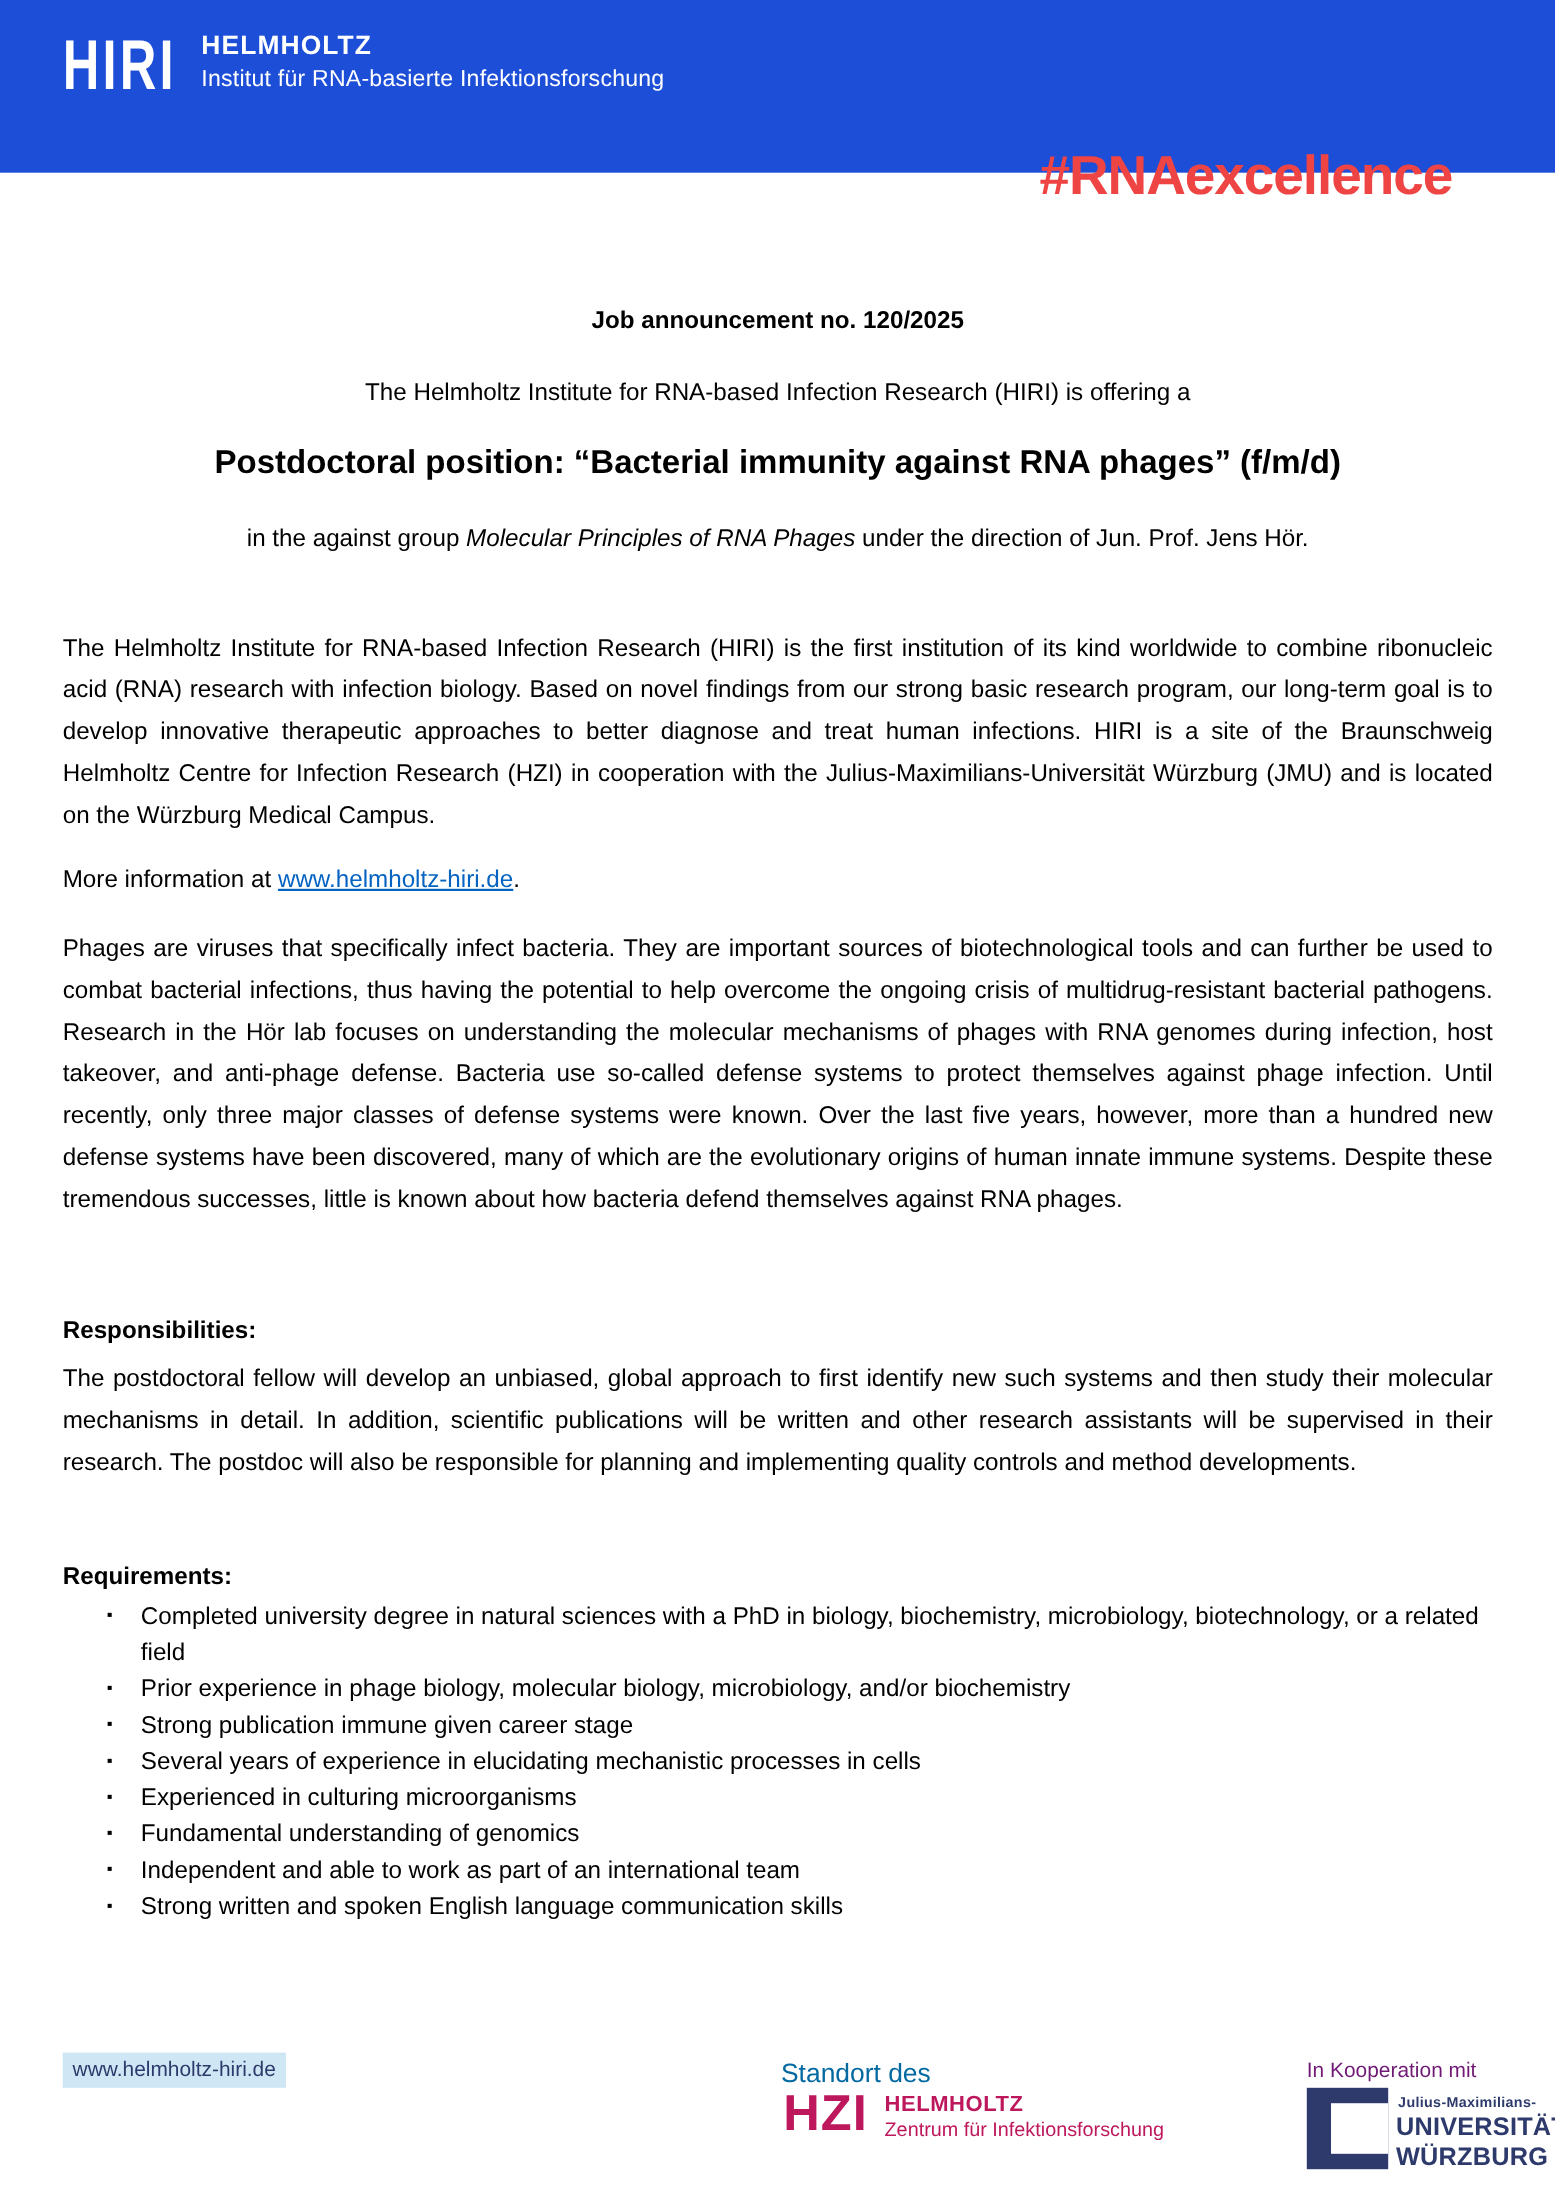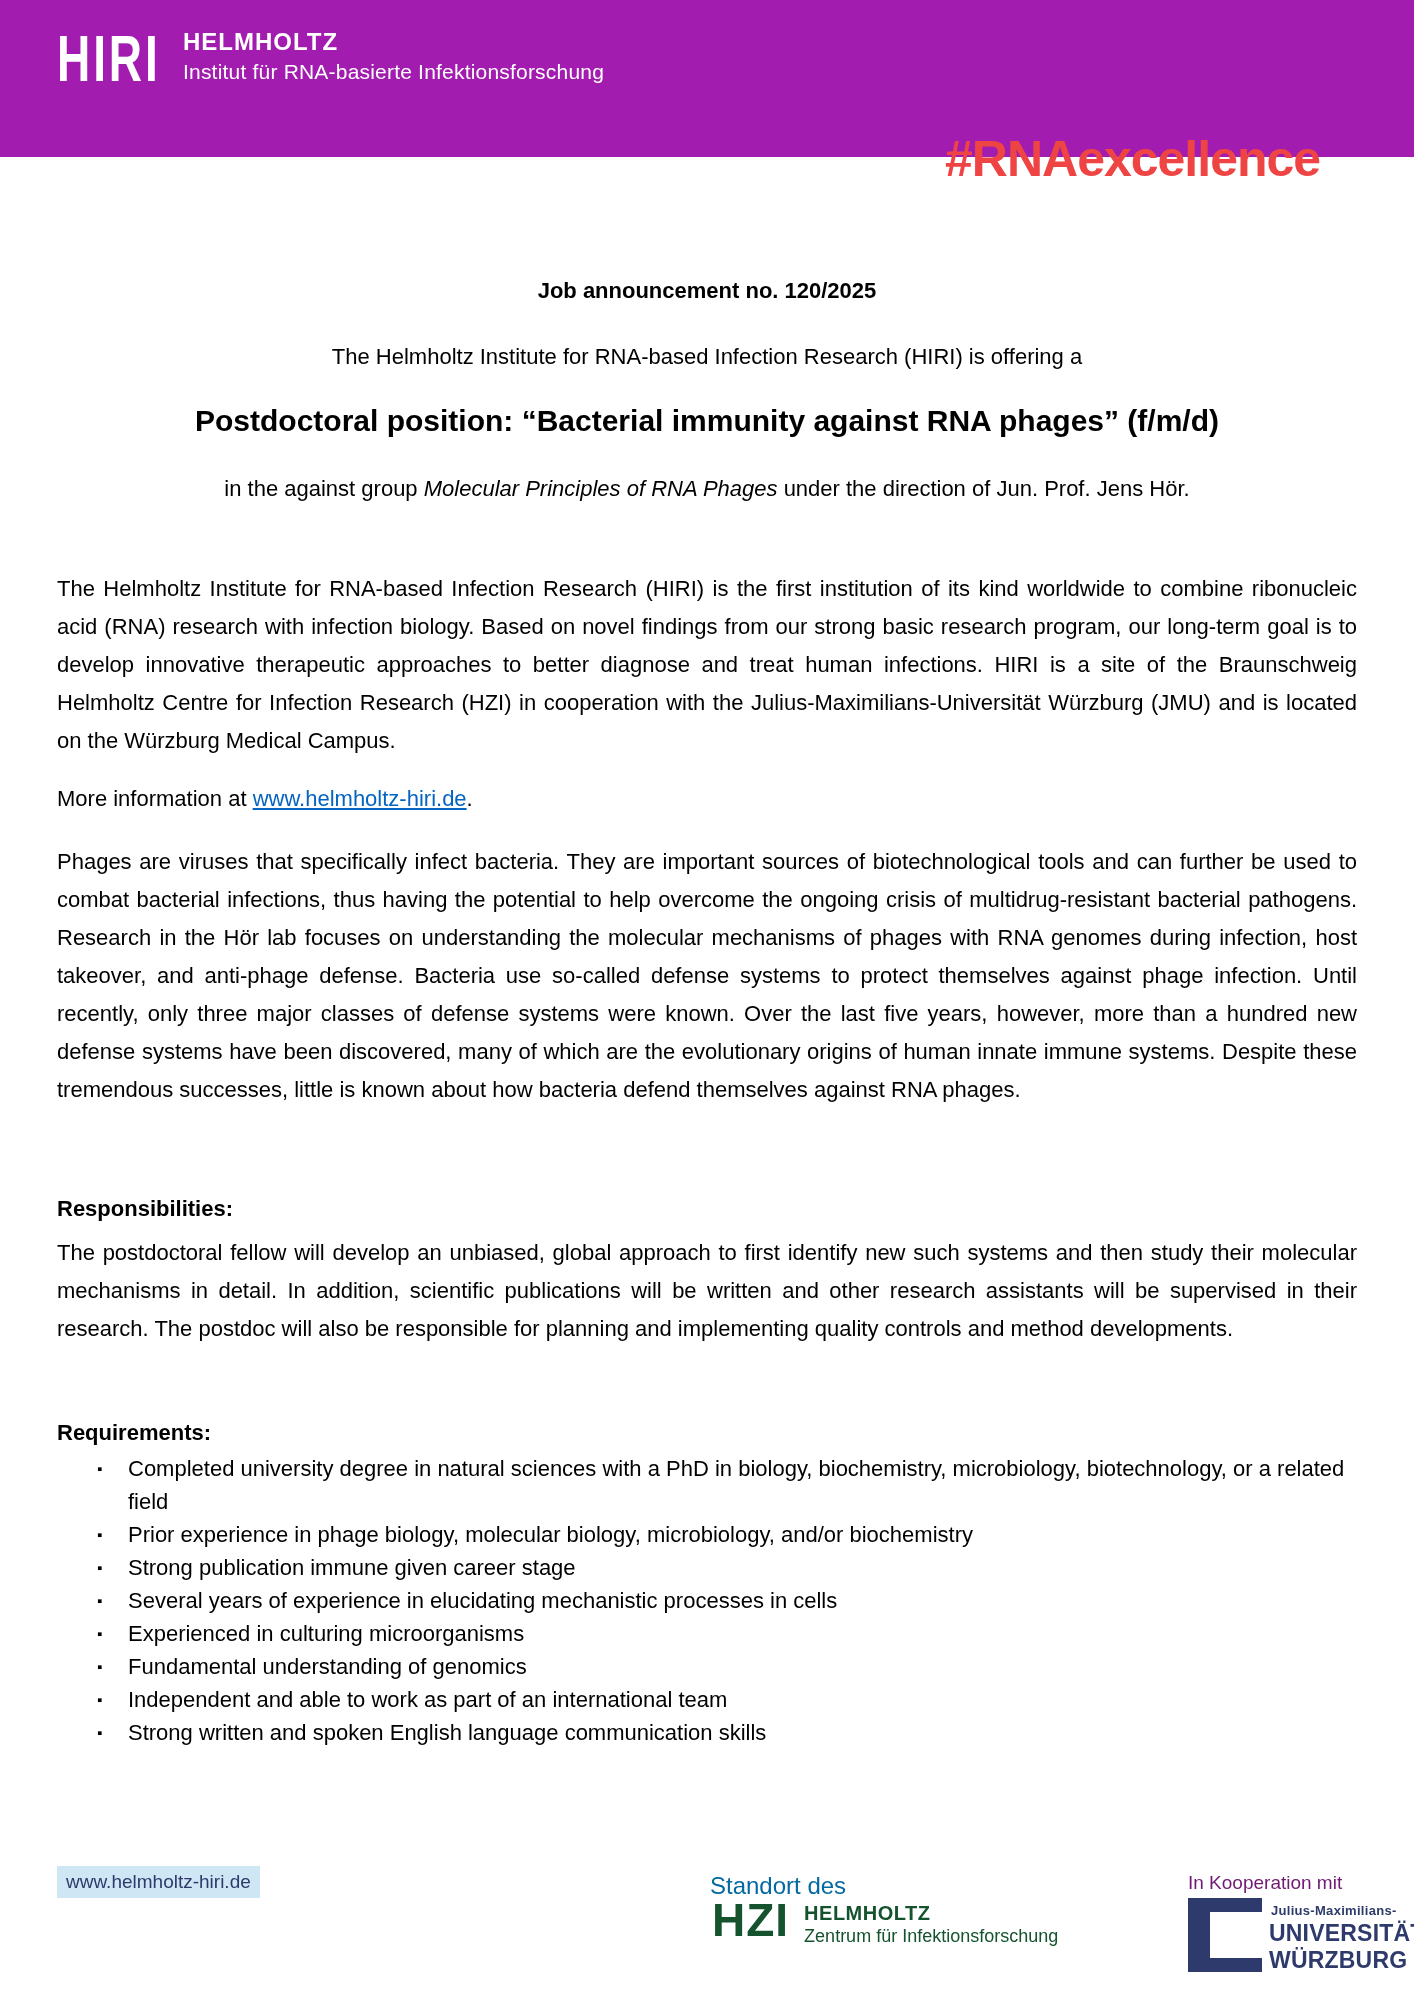--- a/index.html
+++ b/index.html
@@ -8,7 +8,7 @@
     font-family:"Liberation Sans",sans-serif;color:#000;overflow:hidden;
   }
   
-  .banner{position:absolute;left:0;top:0;width:1414px;height:157px;background:#a21caf;}
+  .banner{position:absolute;left:0;top:0;width:1414px;height:157px;background:#1d4ed8;}
   .hiri-wordmark{
     position:absolute;left:57px;top:22px;color:#fff;font-size:64px;font-weight:bold;
     letter-spacing:4px;transform:scaleX(0.72);transform-origin:left top;white-space:nowrap;

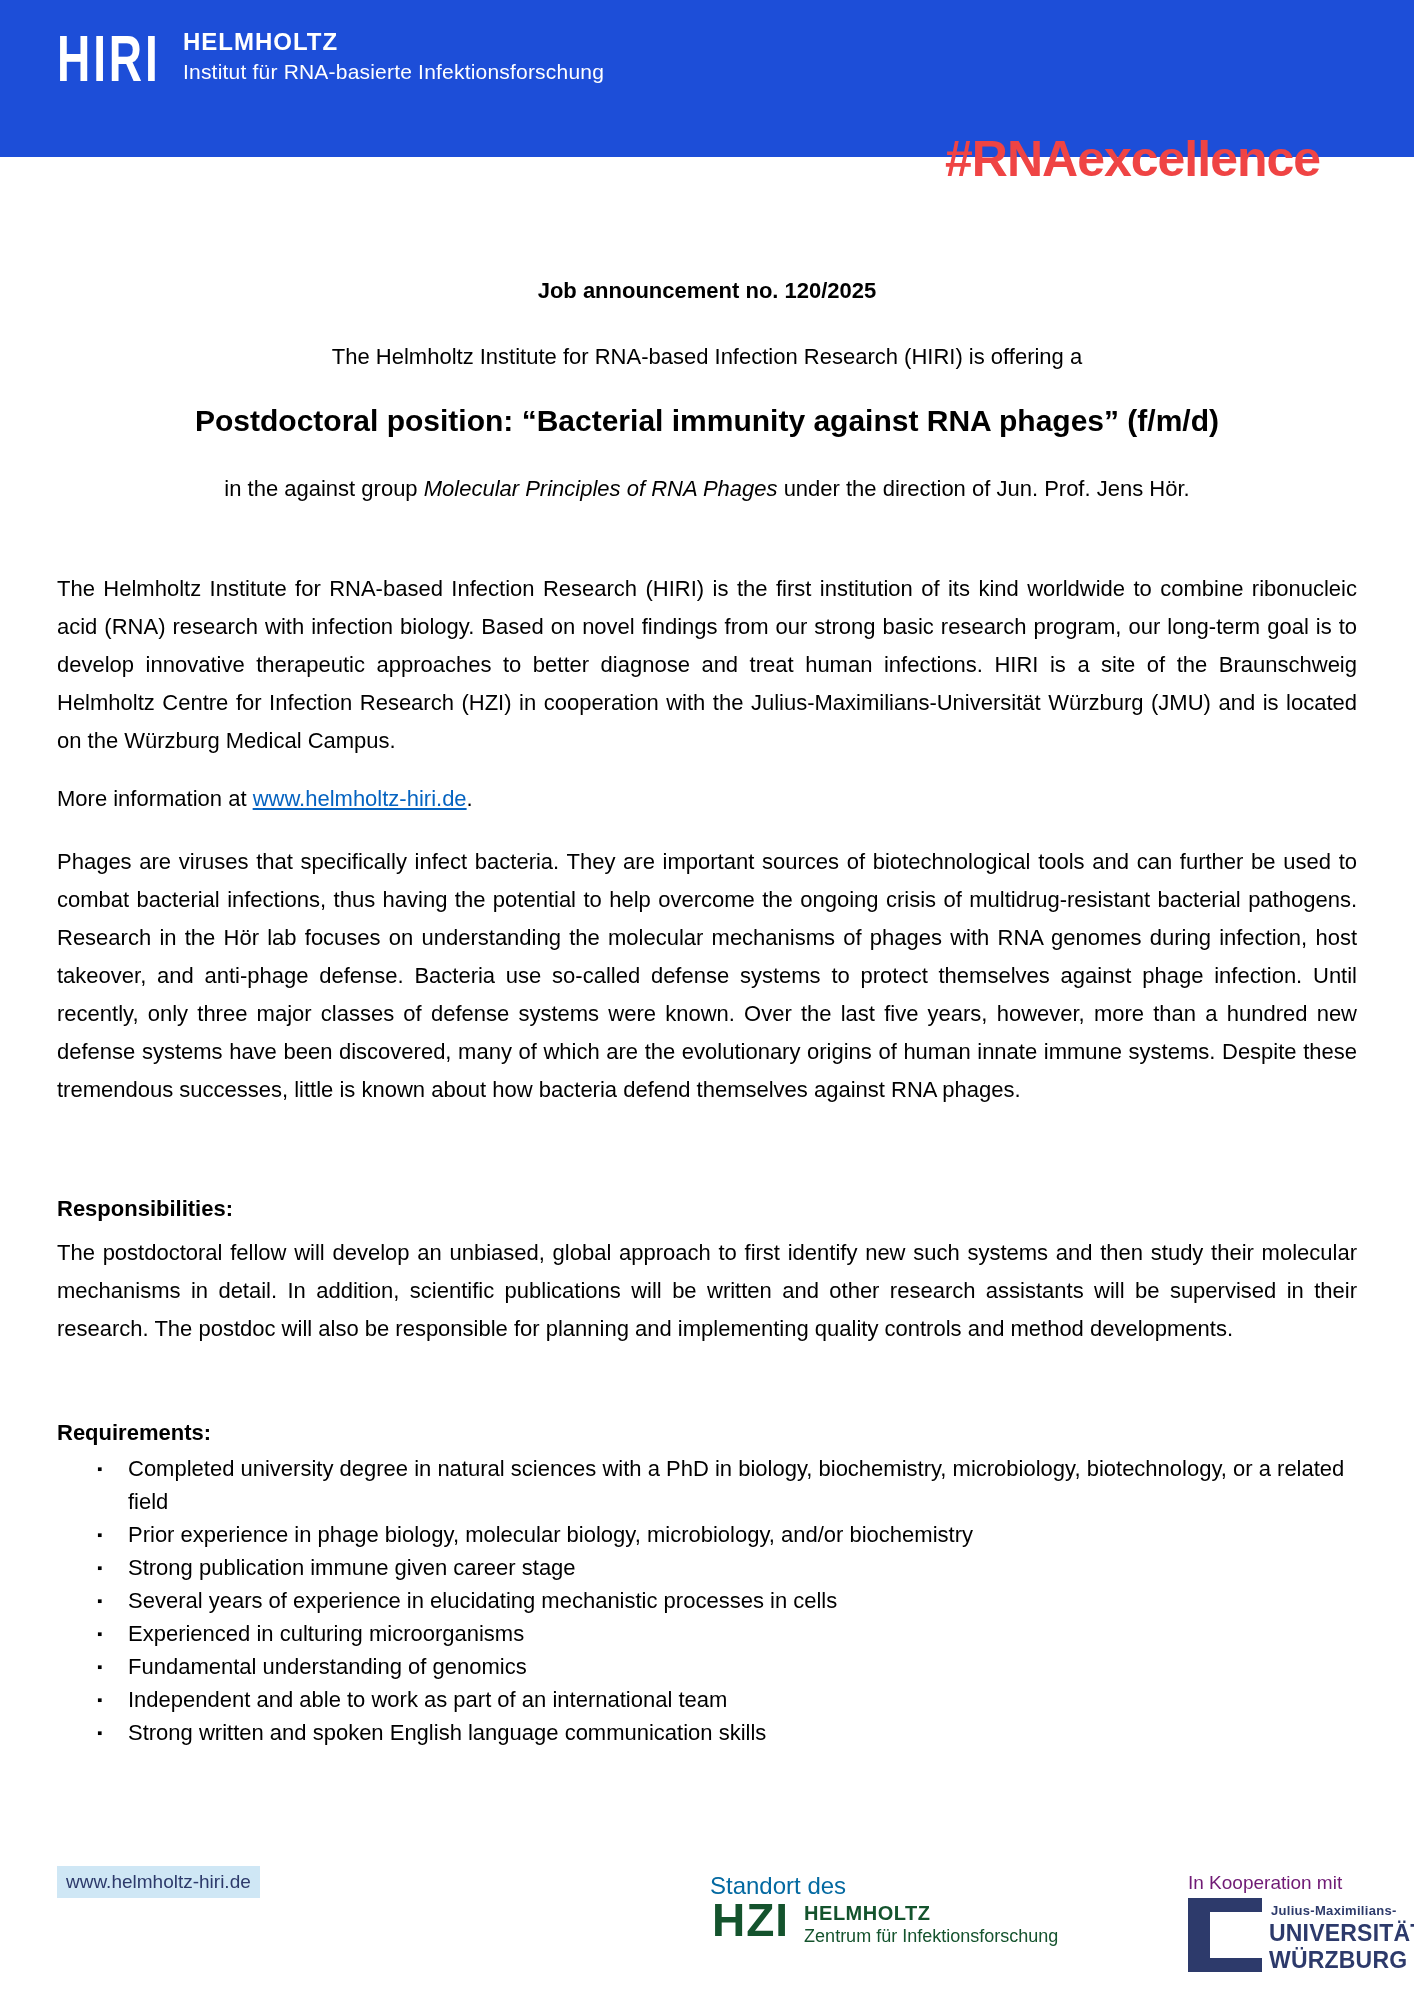--- a/index.html
+++ b/index.html
@@ -47,7 +47,7 @@
     font-size:19px;padding:5px 9px;cursor:pointer;
   }
   .standort-label{position:absolute;left:710px;top:1872px;font-size:24px;color:#0369a1;}
-  .hzi-block{position:absolute;left:712px;top:1900px;display:flex;align-items:flex-start;color:#14532d;}
+  .hzi-block{position:absolute;left:712px;top:1900px;display:flex;align-items:flex-start;color:#be185d;}
   .hzi-abbr{font-size:46px;font-weight:bold;line-height:40px;letter-spacing:1px;}
   .hzi-text{margin-left:15px;margin-top:2px;}
   .hzi-name{font-size:20px;font-weight:bold;letter-spacing:0.5px;}

